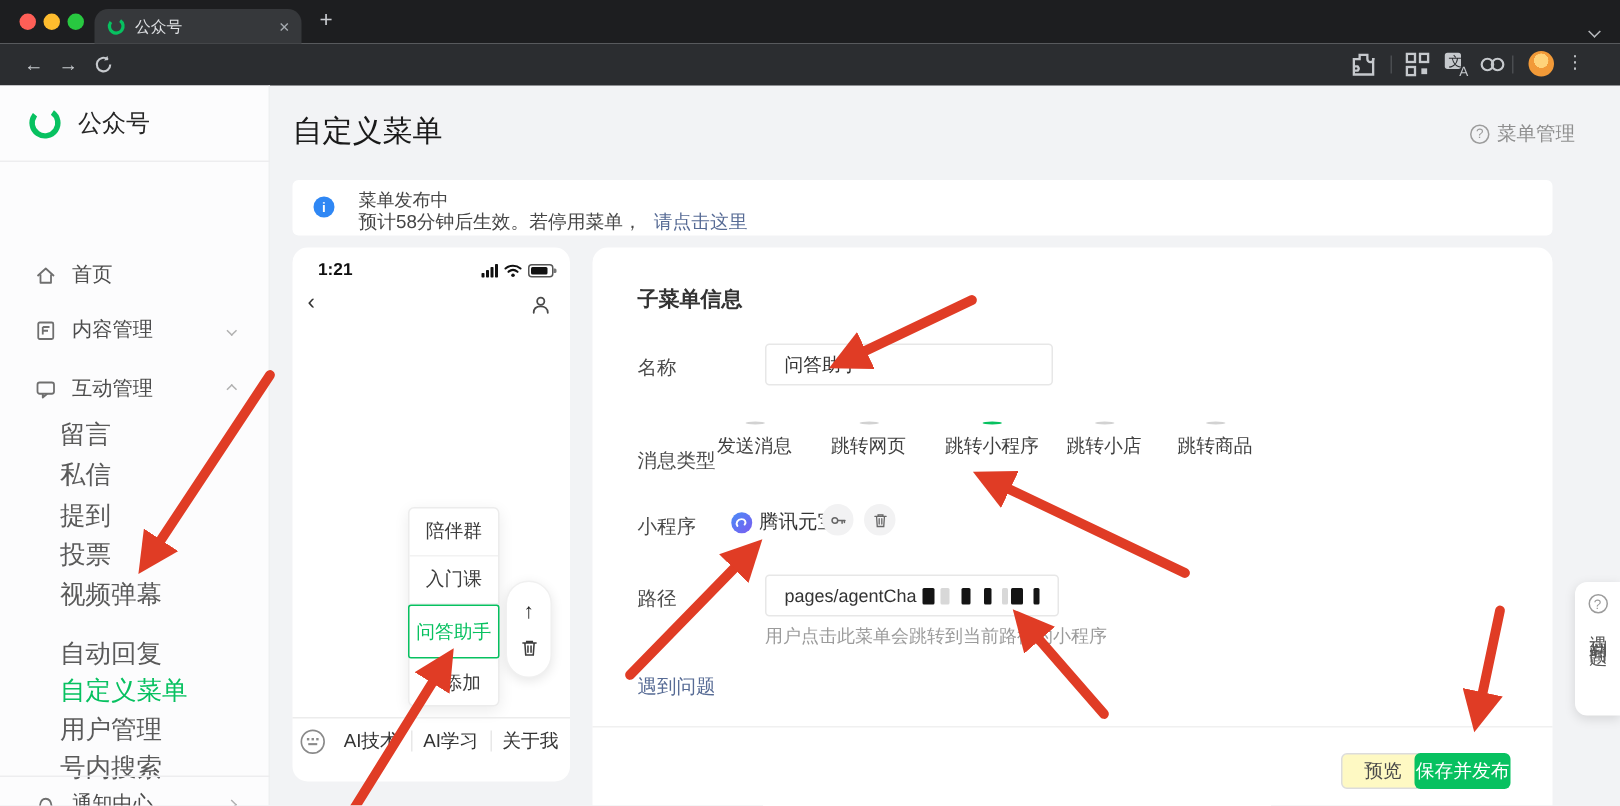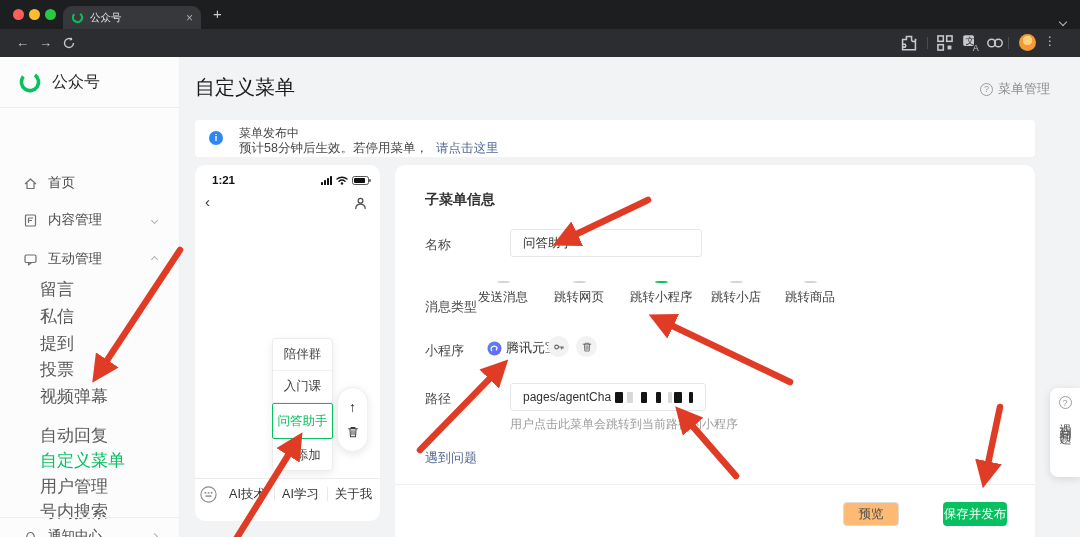--- a/index.html
+++ b/index.html
@@ -113,7 +113,7 @@
   #f-divider { position:absolute; left:0; top:319px; width:640px; height:1px; background:#f0f0f0; }
   .btn { position:absolute; top:337px; height:24px; border-radius:4px; font-size:12.5px;
          display:flex; align-items:center; justify-content:center; }
-  #btn-preview { left:448px; width:56px; background:#fdba74; border:1px solid #dcdcdc; color:#4a4a4a; }
+  #btn-preview { left:499px; width:56px; background:#fef9c3; border:1px solid #dcdcdc; color:#4a4a4a; }
   #btn-save { left:548px; width:64px; background:#07c160; color:#fff; }
 
   

